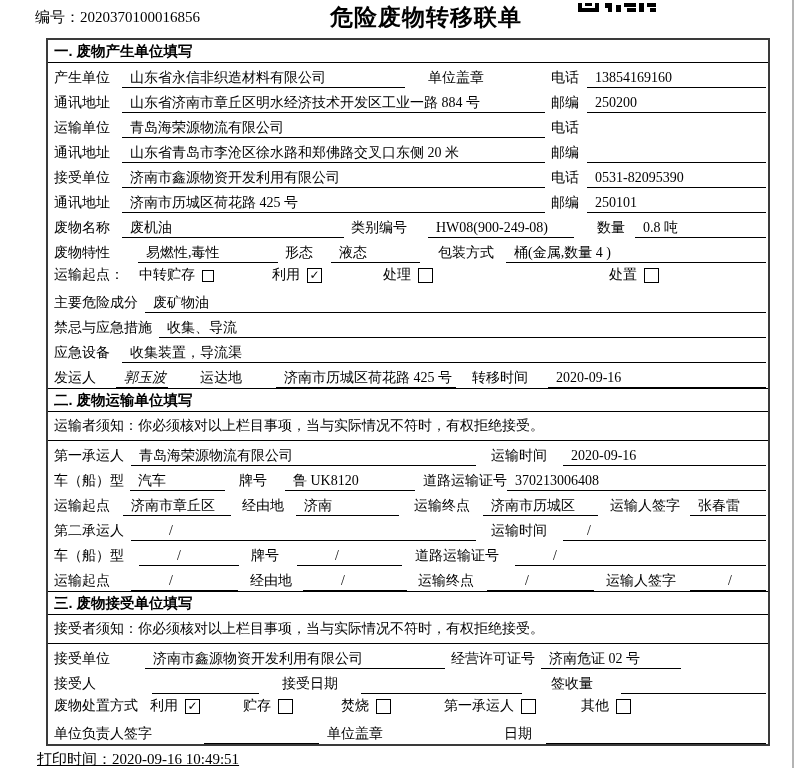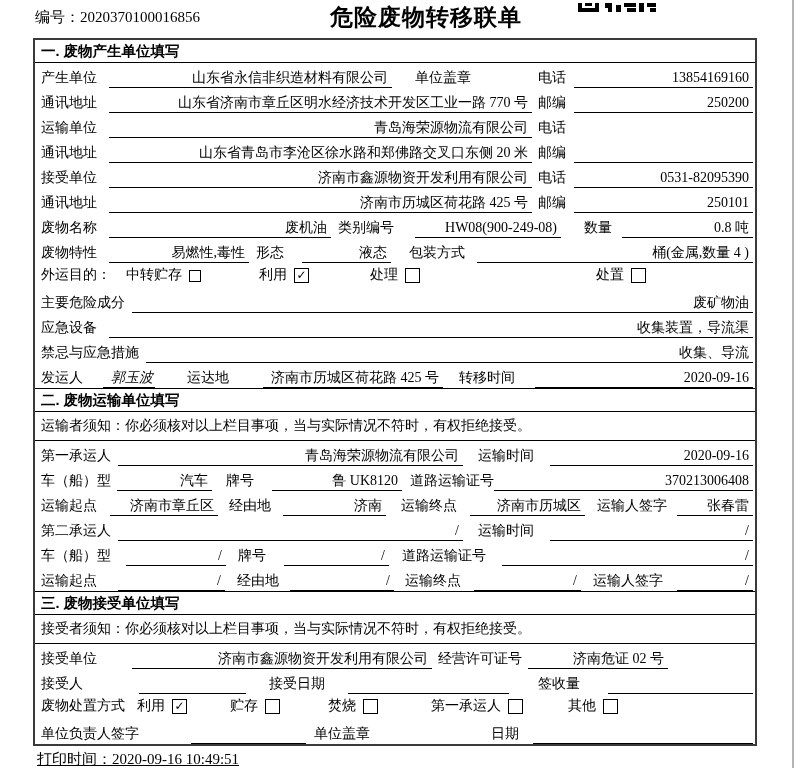--- a/index.html
+++ b/index.html
@@ -15,7 +15,7 @@
          font-family:"Liberation Sans","DejaVu Sans",sans-serif;white-space:nowrap;}
   .qr{position:absolute;left:578px;top:0;}
   
-  .form{position:absolute;left:33px;top:38px;width:724px;border:2px solid #3a3a3a;box-sizing:border-box;background:#fff;}
+  .form{position:absolute;left:46px;top:38px;width:724px;border:2px solid #3a3a3a;box-sizing:border-box;background:#fff;}
   .sec2,.sec3{border-top:1px solid #000;}
   .stitle{height:22px;display:flex;align-items:center;padding:0 6px;font-weight:bold;font-size:14.5px;
           border-bottom:1px solid #000;font-family:"Liberation Sans","DejaVu Sans",sans-serif;}

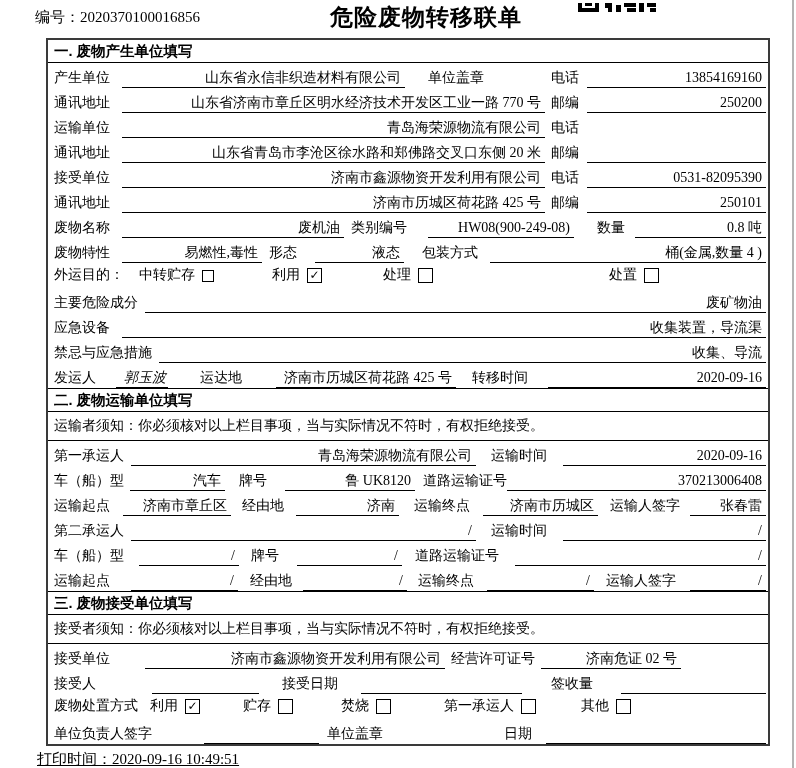--- a/index.html
+++ b/index.html
@@ -24,7 +24,7 @@
   .row-cb{align-items:center;}
   .lb{white-space:nowrap;padding-bottom:1px;}
   .u{border-bottom:1px solid #000;white-space:nowrap;overflow:hidden;height:19px;line-height:18px;
-     box-sizing:border-box;padding:0 4px 0 8px;text-align:right;}
+     box-sizing:border-box;padding:0 4px 0 8px;text-align:left;}
   .fill{flex:1;}
   .sl{padding-left:38px;}
   .sls{padding-left:24px;}

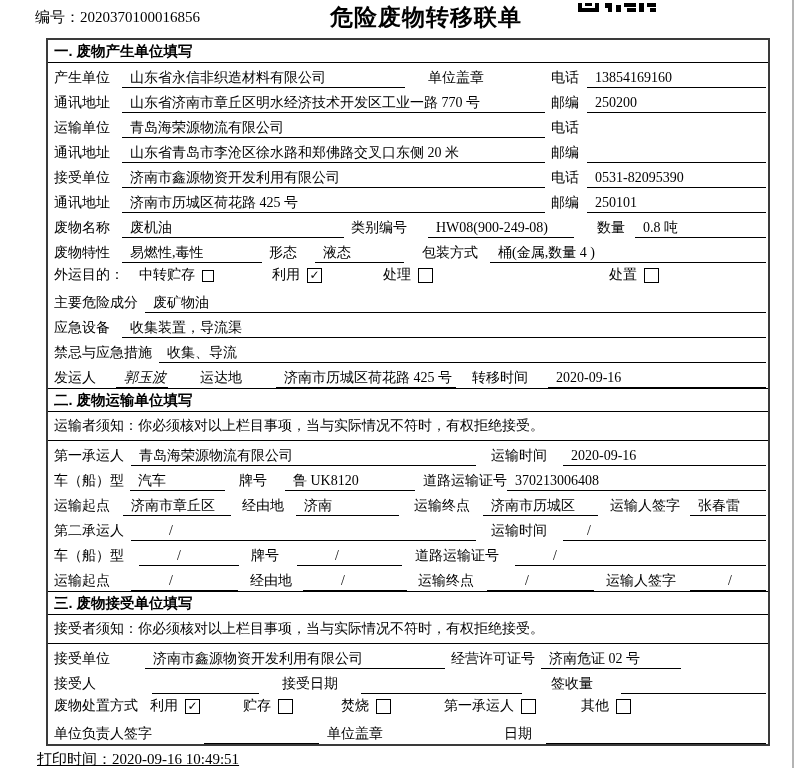--- a/index.html
+++ b/index.html
@@ -75,7 +75,7 @@
 
     <div class="row">
       <span class="lb">通讯地址</span>
-      <span class="u" style="width:423px;margin-left:12px;">山东省济南市章丘区明水经济技术开发区工业一路 770 号</span>
+      <span class="u" style="width:423px;margin-left:12px;">山东省济南市章丘区明水经济技术开发区工业一路 884 号</span>
       <span class="lb" style="margin-left:6px;">邮编</span>
       <span class="u fill" style="margin-left:8px;">250200</span>
     </div>

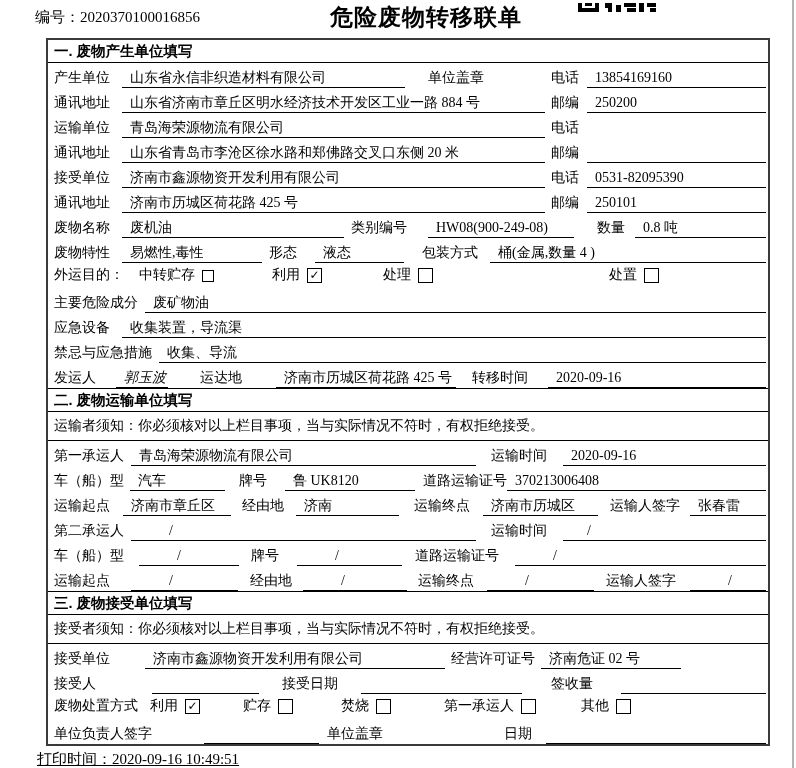--- a/index.html
+++ b/index.html
@@ -118,7 +118,7 @@
 
     <div class="row">
       <span class="lb">废物特性</span>
-      <span class="u" style="width:140px;margin-left:12px;">易燃性,毒性</span>
+      <span class="u" style="width:140px;margin-left:28px;">易燃性,毒性</span>
       <span class="lb" style="margin-left:7px;">形态</span>
       <span class="u" style="width:89px;margin-left:18px;">液态</span>
       <span class="lb" style="margin-left:18px;">包装方式</span>

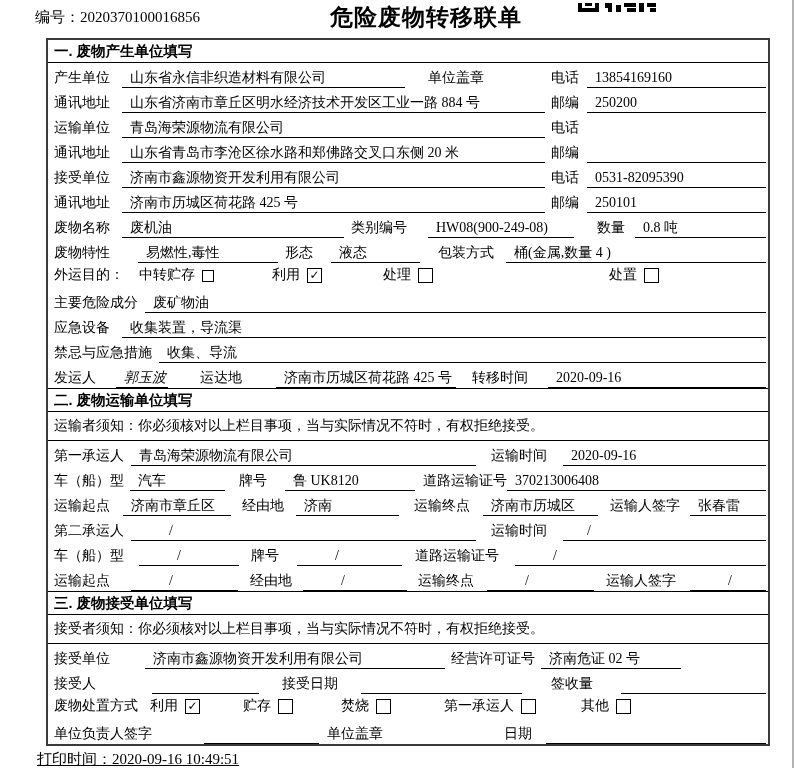--- a/index.html
+++ b/index.html
@@ -126,7 +126,7 @@
     </div>
 
     <div class="row row-cb">
-      <span class="lb">外运目的：</span>
+      <span class="lb">运输起点：</span>
       <span class="grp" style="margin-left:15px;">
         <span class="lb">中转贮存</span>
         <span class="cb cbs"><span></span></span>

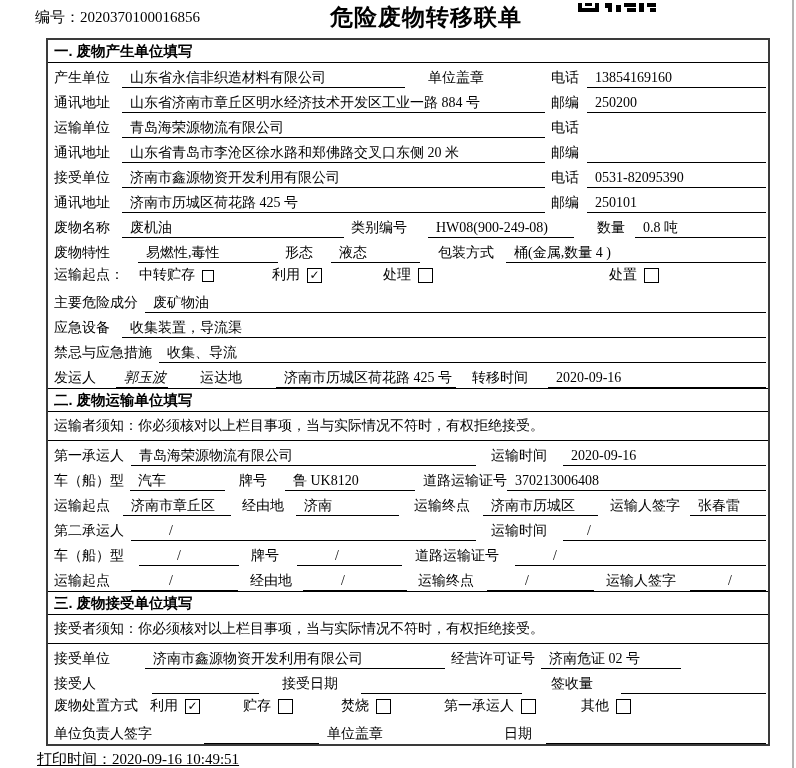--- a/index.html
+++ b/index.html
@@ -151,13 +151,13 @@
     </div>
 
     <div class="row">
+      <span class="lb">禁忌与应急措施</span>
+      <span class="u fill" style="margin-left:7px;">收集、导流</span>
+    </div>
+
+    <div class="row">
       <span class="lb">应急设备</span>
       <span class="u fill" style="margin-left:12px;">收集装置，导流渠</span>
-    </div>
-
-    <div class="row">
-      <span class="lb">禁忌与应急措施</span>
-      <span class="u fill" style="margin-left:7px;">收集、导流</span>
     </div>
 
     <div class="row">

